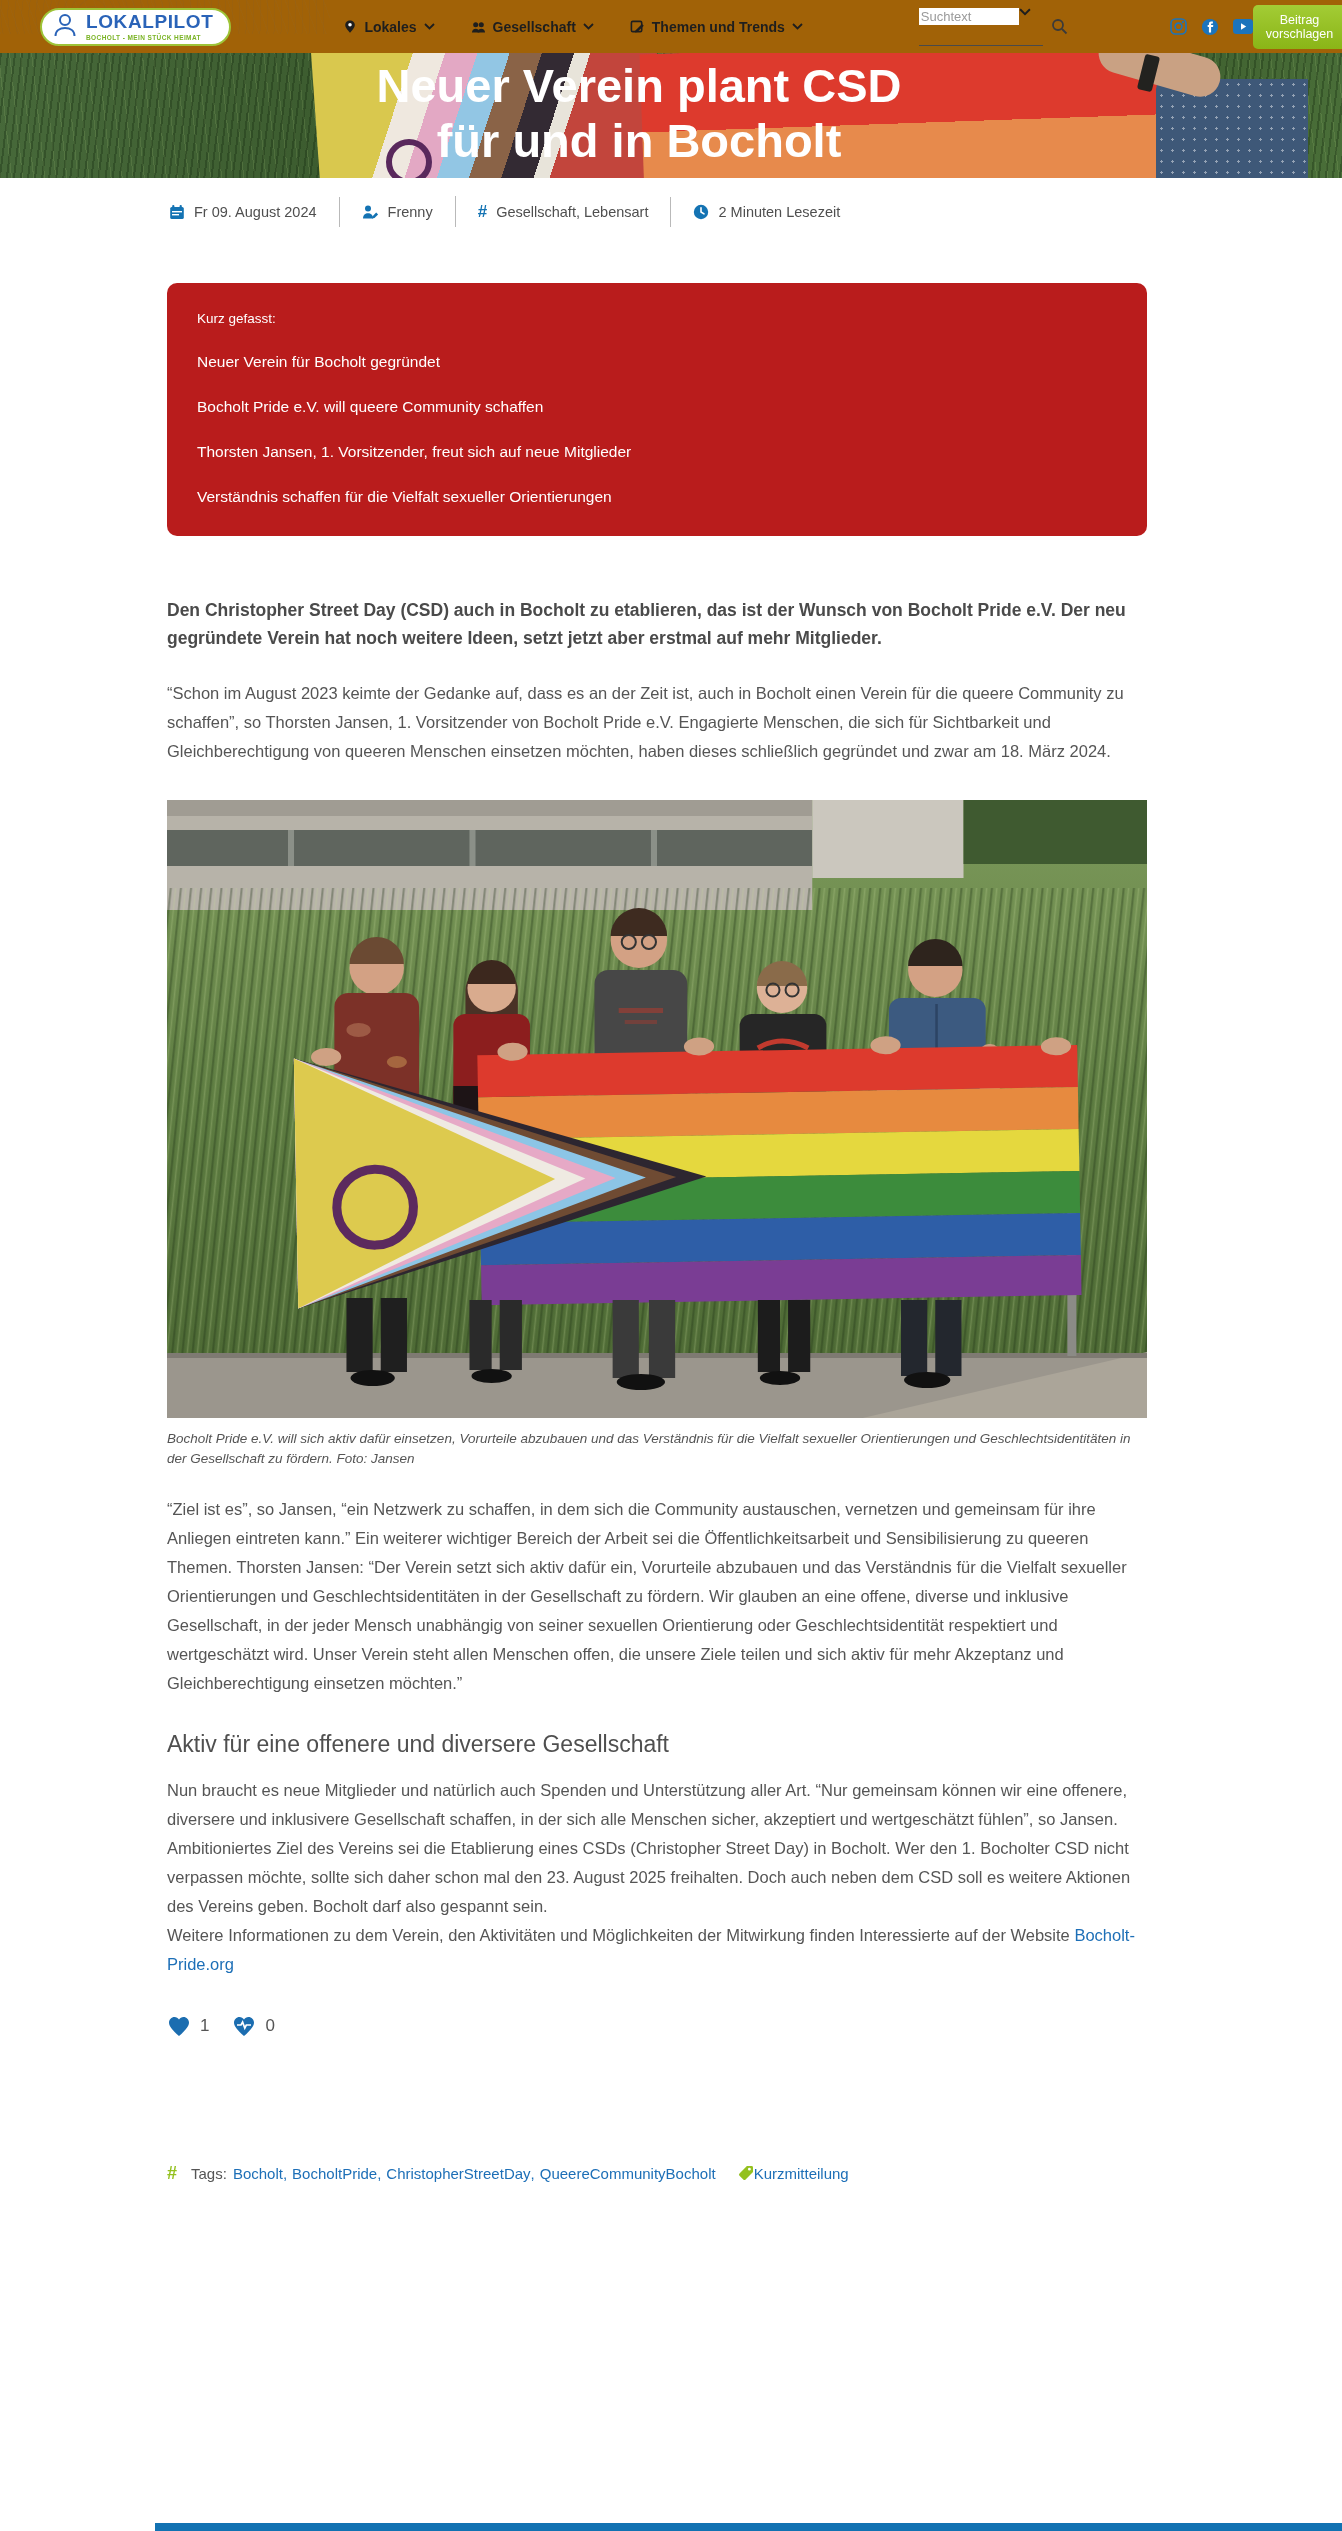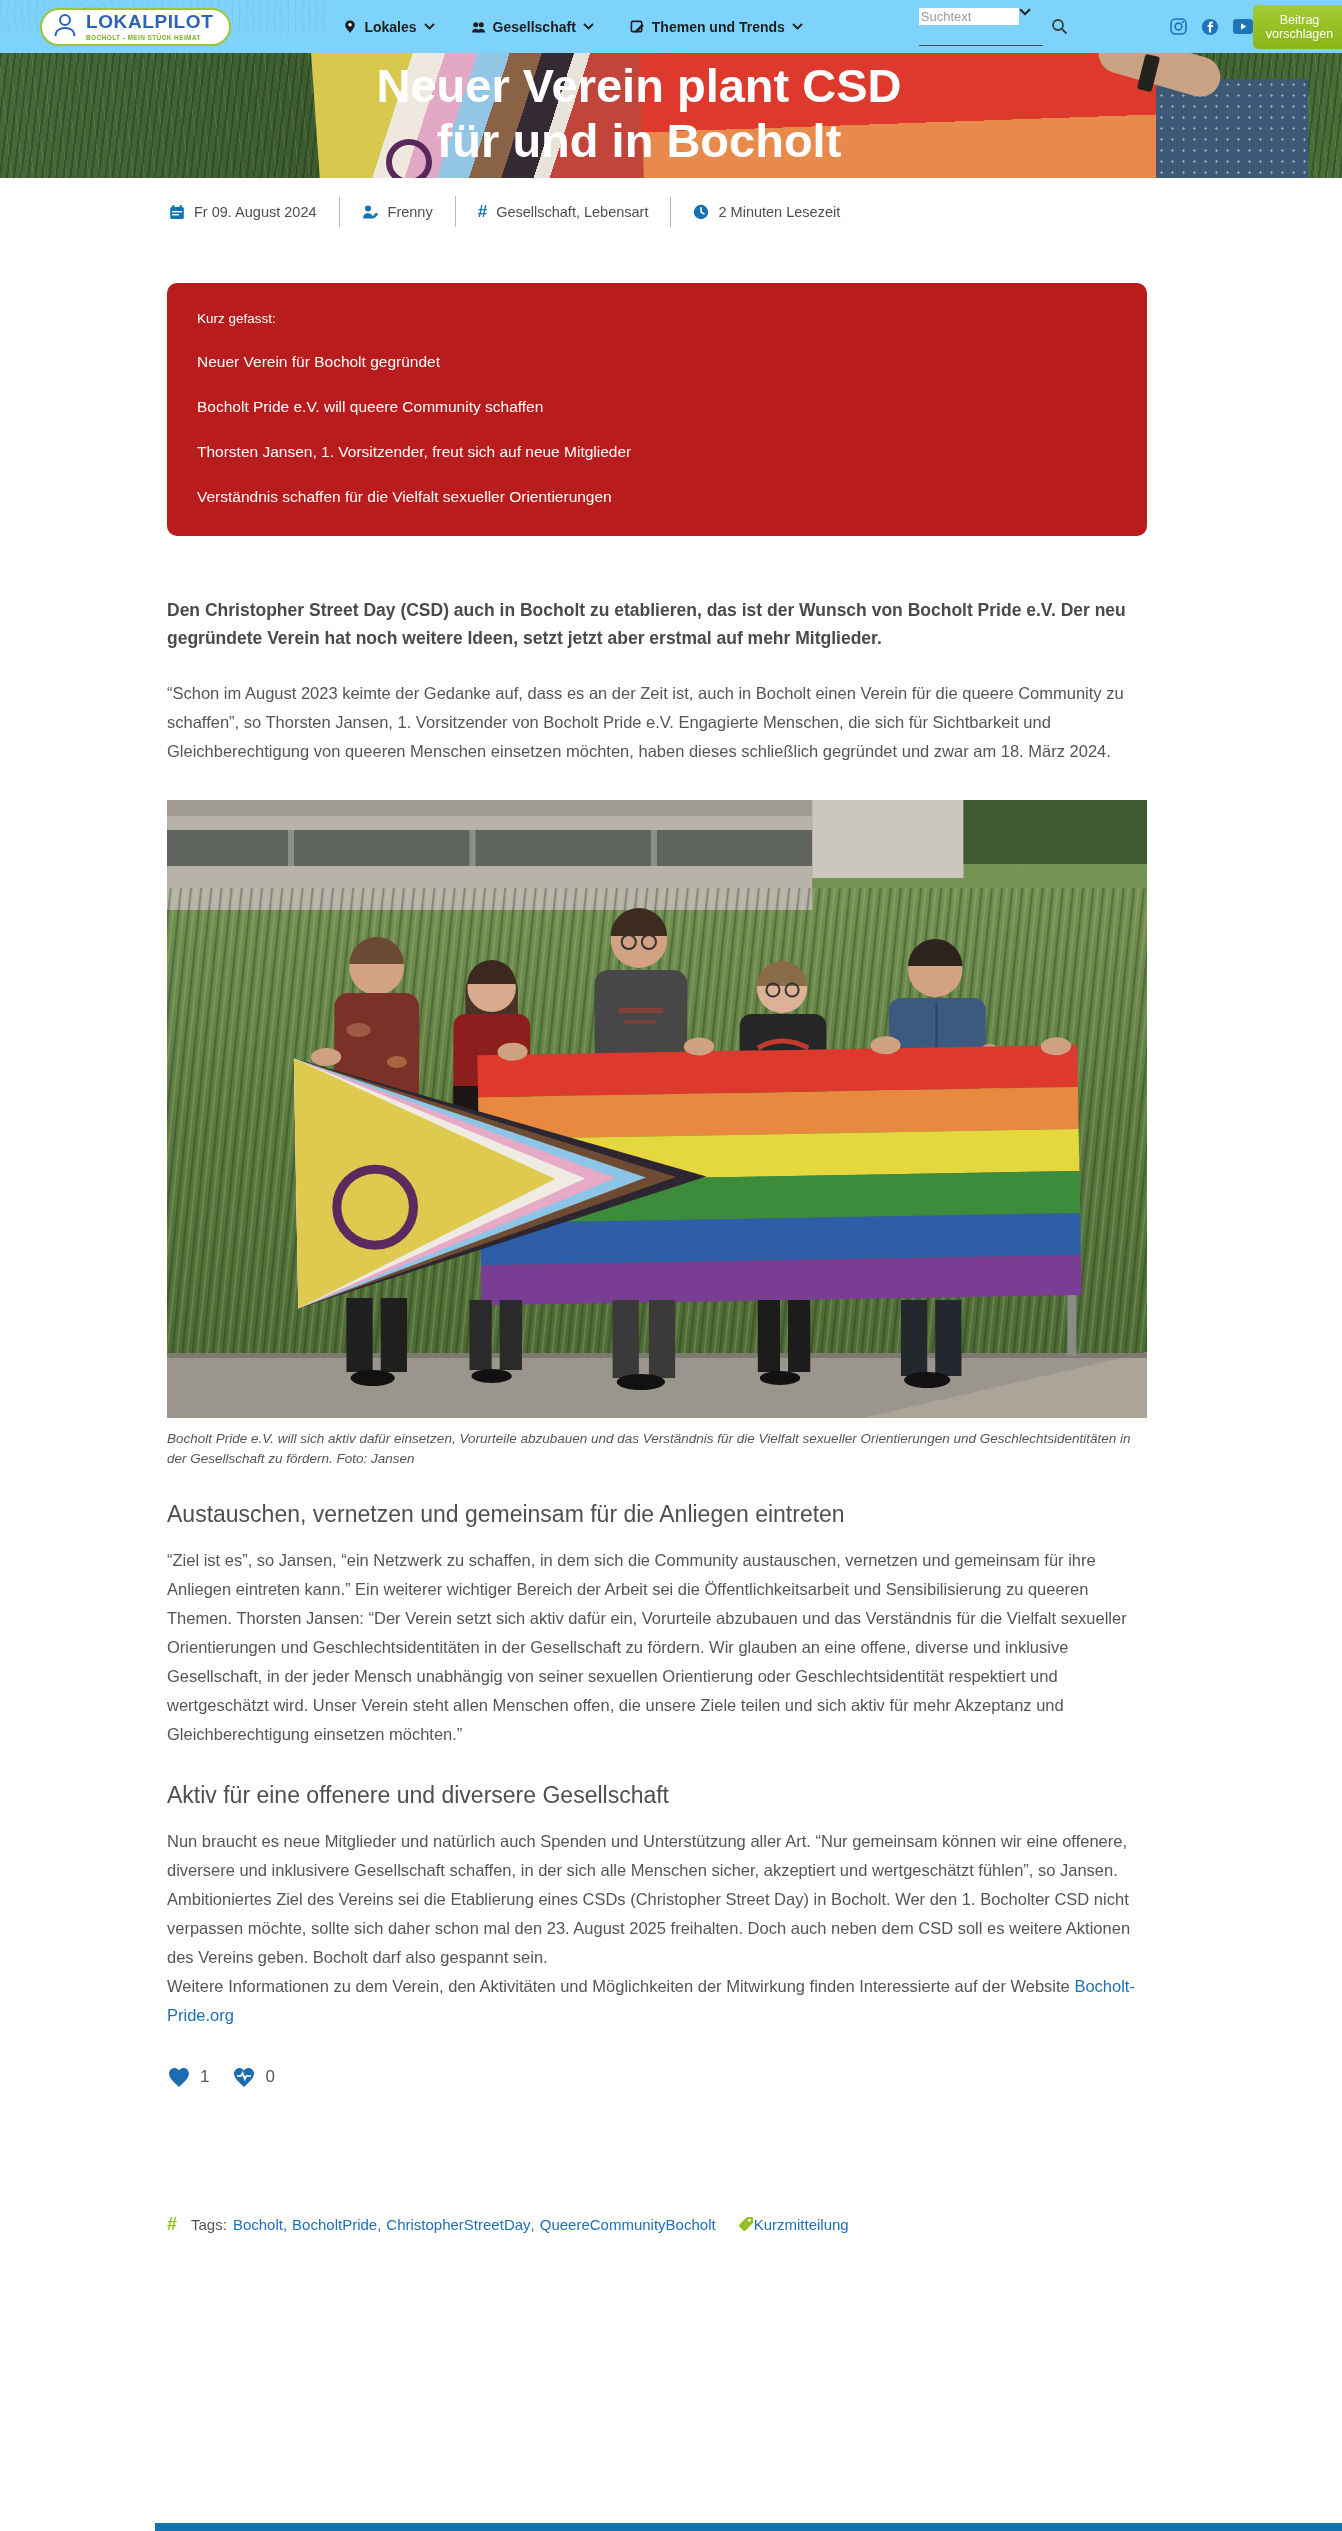--- a/index.html
+++ b/index.html
@@ -10,7 +10,7 @@
     font-family: "Liberation Sans", "DejaVu Sans", sans-serif;
   }
   
-  .header { height: 53px; display: flex; align-items: center; position: relative; background: #7dd3fc; }
+  .header { height: 53px; display: flex; align-items: center; position: relative; background: #a16207; }
   .sketch { position: absolute; left: 0; top: 0; width: 330px; height: 34px; opacity: .55;
     background: repeating-radial-gradient(circle at 28% 40%, rgba(90,90,90,.14) 0 1px, transparent 1px 7px),
                 repeating-linear-gradient(70deg, rgba(120,120,120,.10) 0 1px, transparent 1px 9px); }

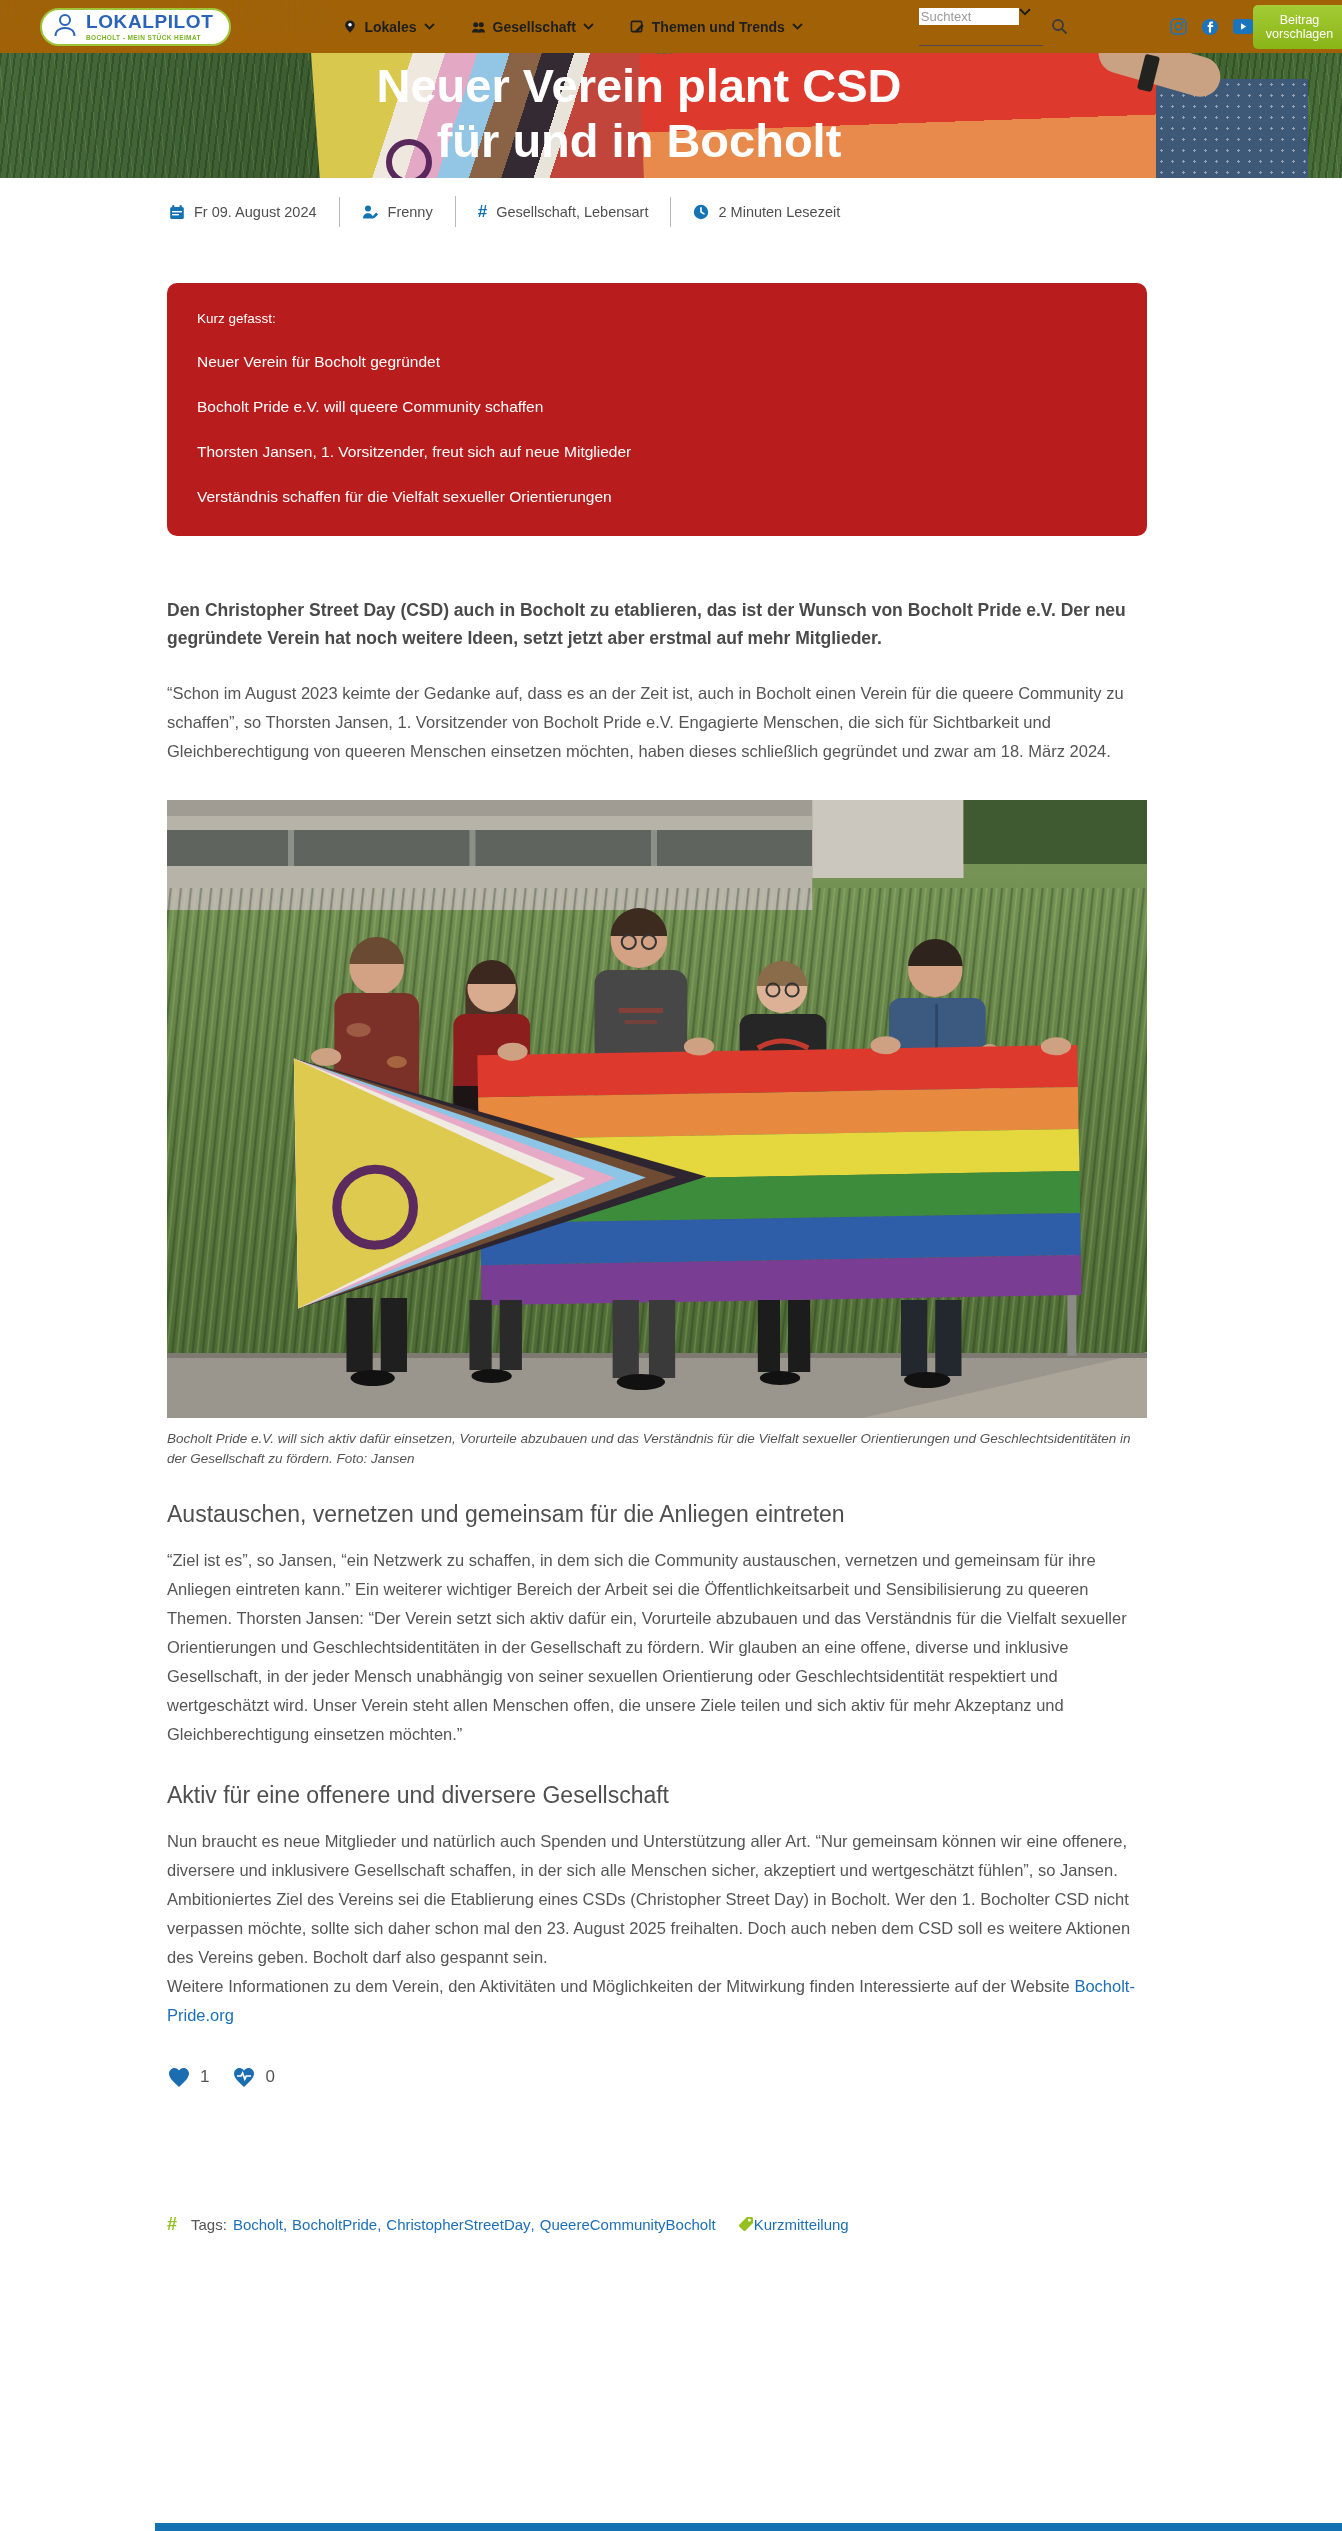--- a/index.html
+++ b/index.html
@@ -328,7 +328,6 @@
 
   <p class="caption">Bocholt Pride e.V. will sich aktiv dafür einsetzen, Vorurteile abzubauen und das Verständnis für die Vielfalt sexueller Orientierungen und Geschlechtsidentitäten in der Gesellschaft zu fördern. Foto: Jansen</p>
 
-  <h2 class="sect">Austauschen, vernetzen und gemeinsam für die Anliegen eintreten</h2>
   <p class="para">“Ziel ist es”, so Jansen, “ein Netzwerk zu schaffen, in dem sich die Community austauschen, vernetzen und gemeinsam für ihre Anliegen eintreten kann.” Ein weiterer wichtiger Bereich der Arbeit sei die Öffentlichkeitsarbeit und Sensibilisierung zu queeren Themen. Thorsten Jansen: “Der Verein setzt sich aktiv dafür ein, Vorurteile abzubauen und das Verständnis für die Vielfalt sexueller Orientierungen und Geschlechtsidentitäten in der Gesellschaft zu fördern. Wir glauben an eine offene, diverse und inklusive Gesellschaft, in der jeder Mensch unabhängig von seiner sexuellen Orientierung oder Geschlechtsidentität respektiert und wertgeschätzt wird. Unser Verein steht allen Menschen offen, die unsere Ziele teilen und sich aktiv für mehr Akzeptanz und Gleichberechtigung einsetzen möchten.”</p>
 
   <h2 class="sect">Aktiv für eine offenere und diversere Gesellschaft</h2>

